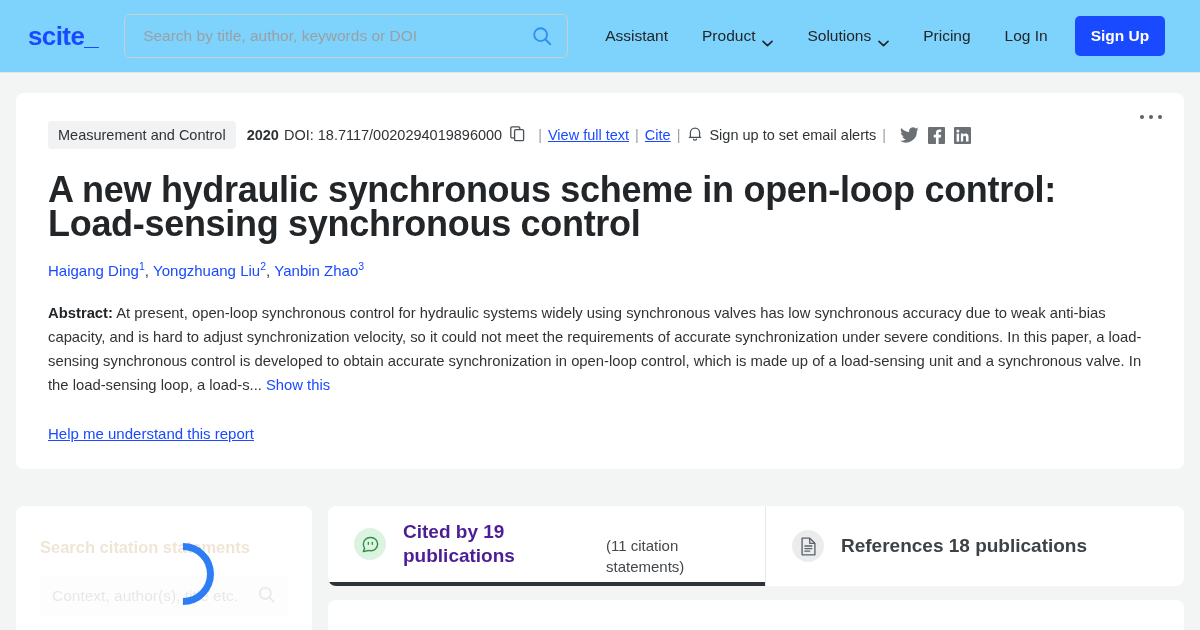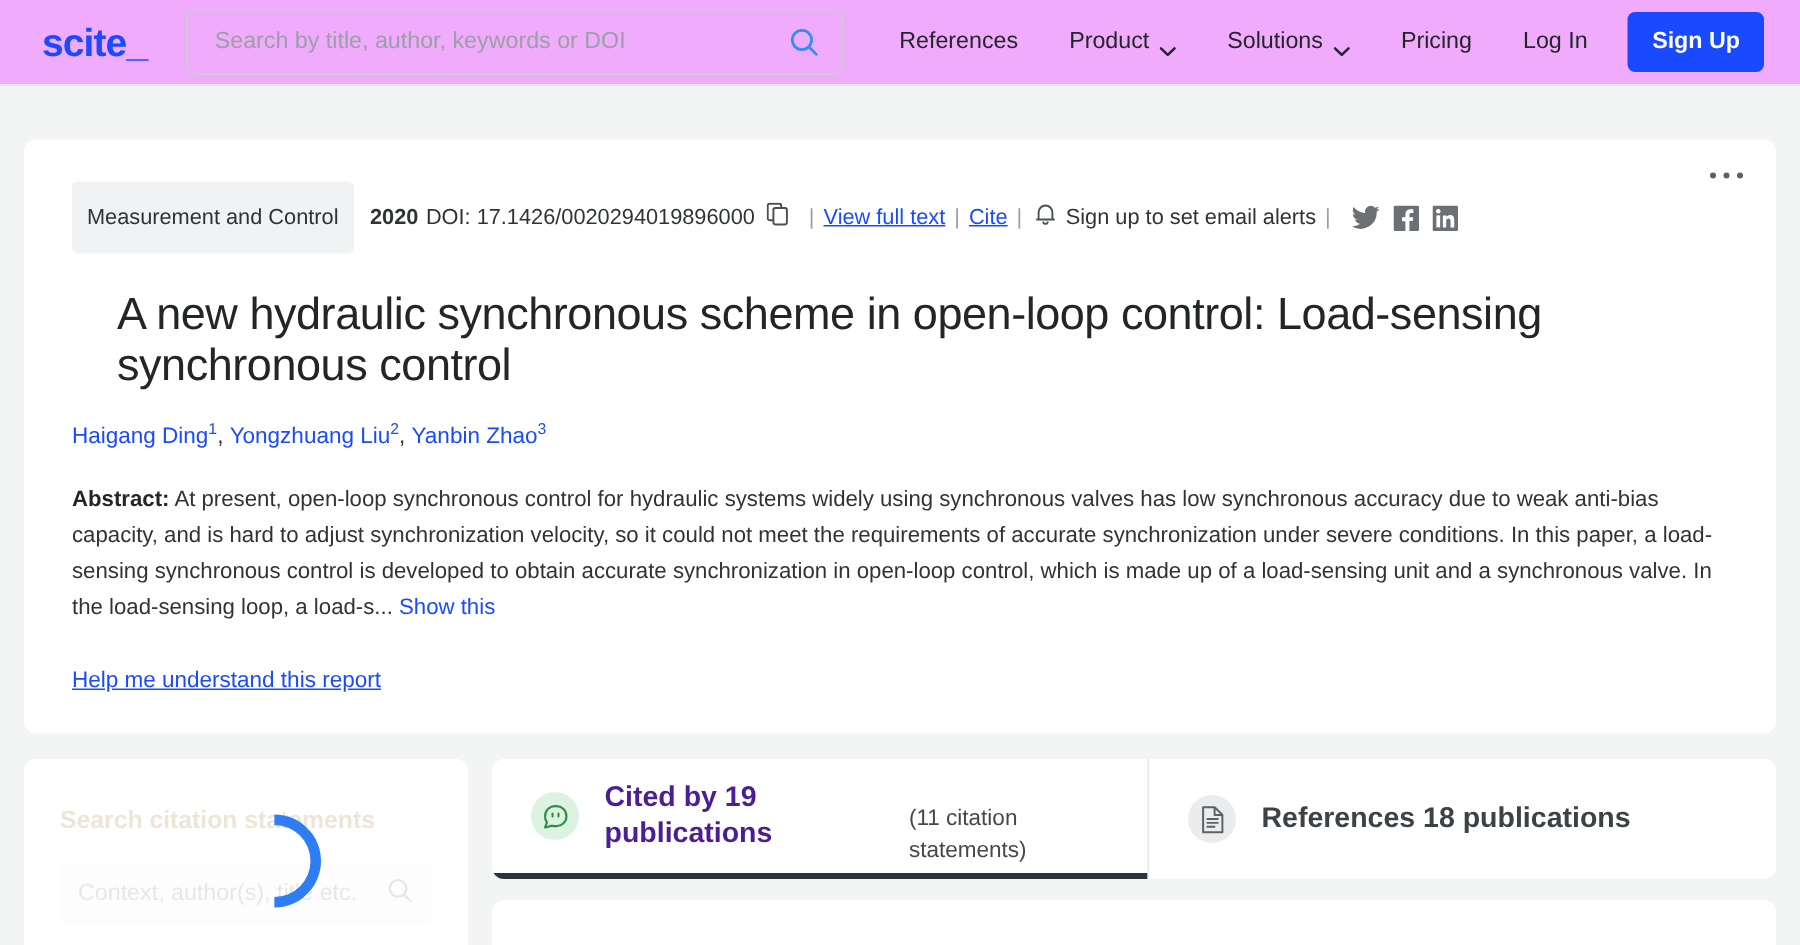--- a/index.html
+++ b/index.html
@@ -12,8 +12,8 @@
 
   
   .header {
-    height: 57px;
-    background: #f0abfc;
+    height: 73px;
+    background: #7dd3fc;
     border-bottom: 1px solid #e3e5e6;
     display: flex;
     align-items: center;

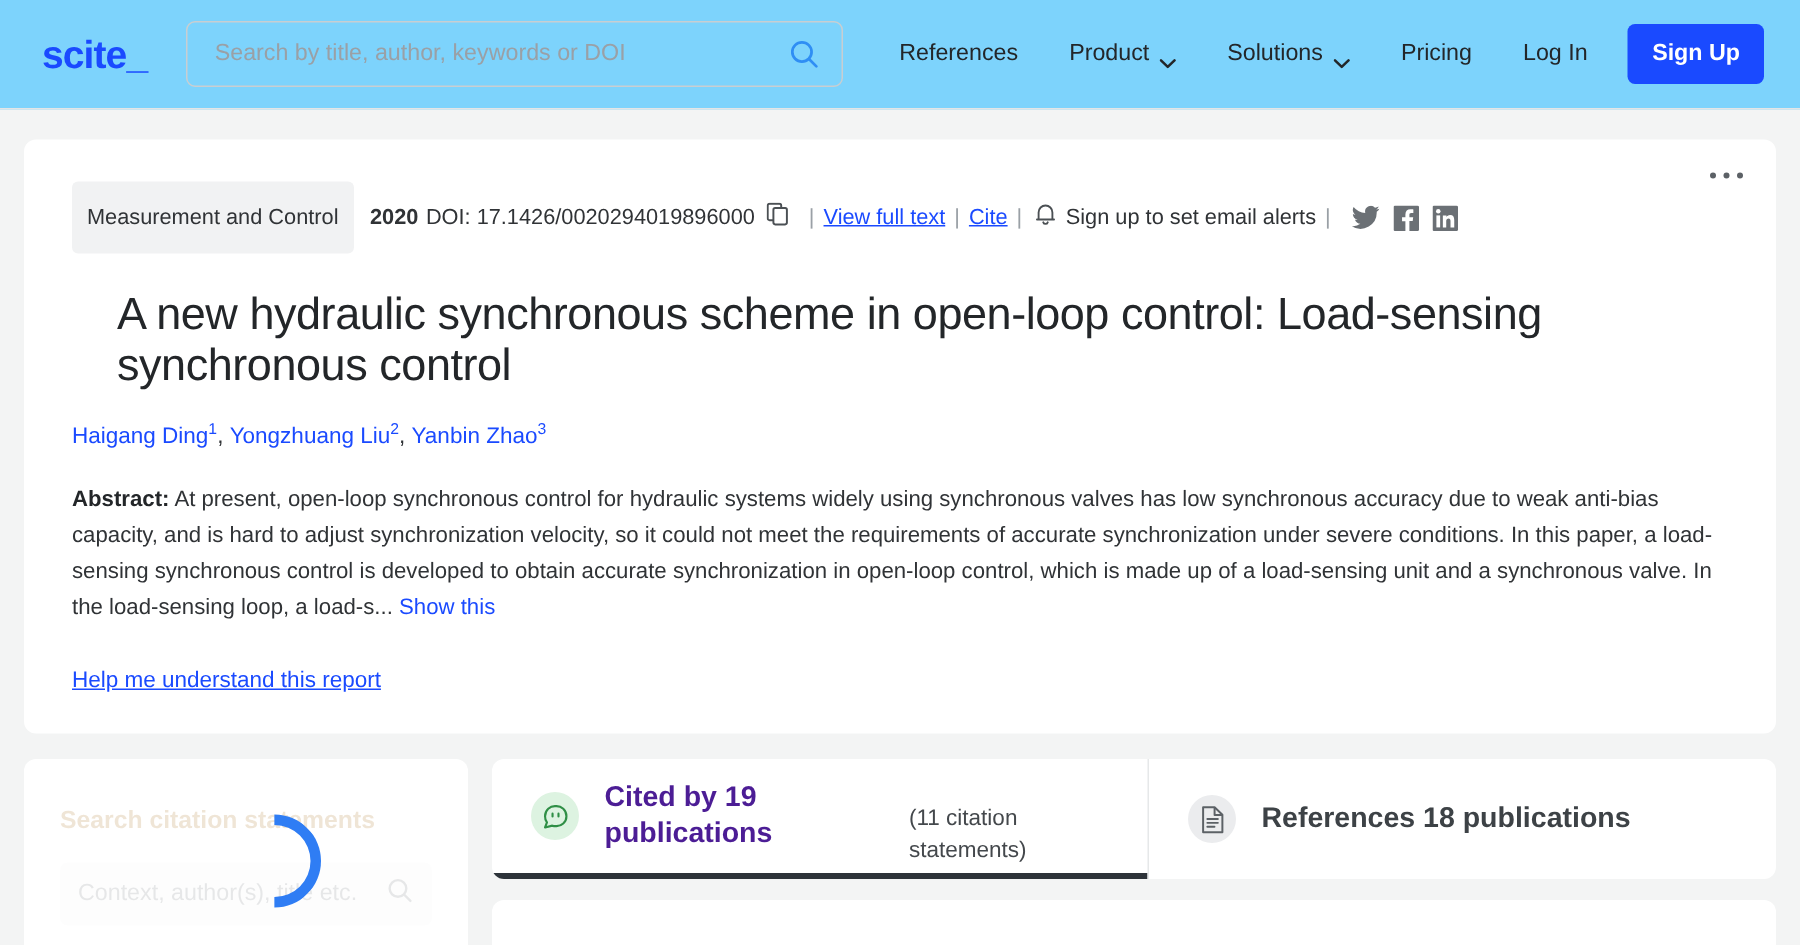--- a/index.html
+++ b/index.html
@@ -278,7 +278,7 @@
 
   <div class="nav">
     <div class="nav-item">
-      <span>References</span>
+      <span>Assistant</span>
     </div>
     <div class="nav-item">
       <span>Product</span>

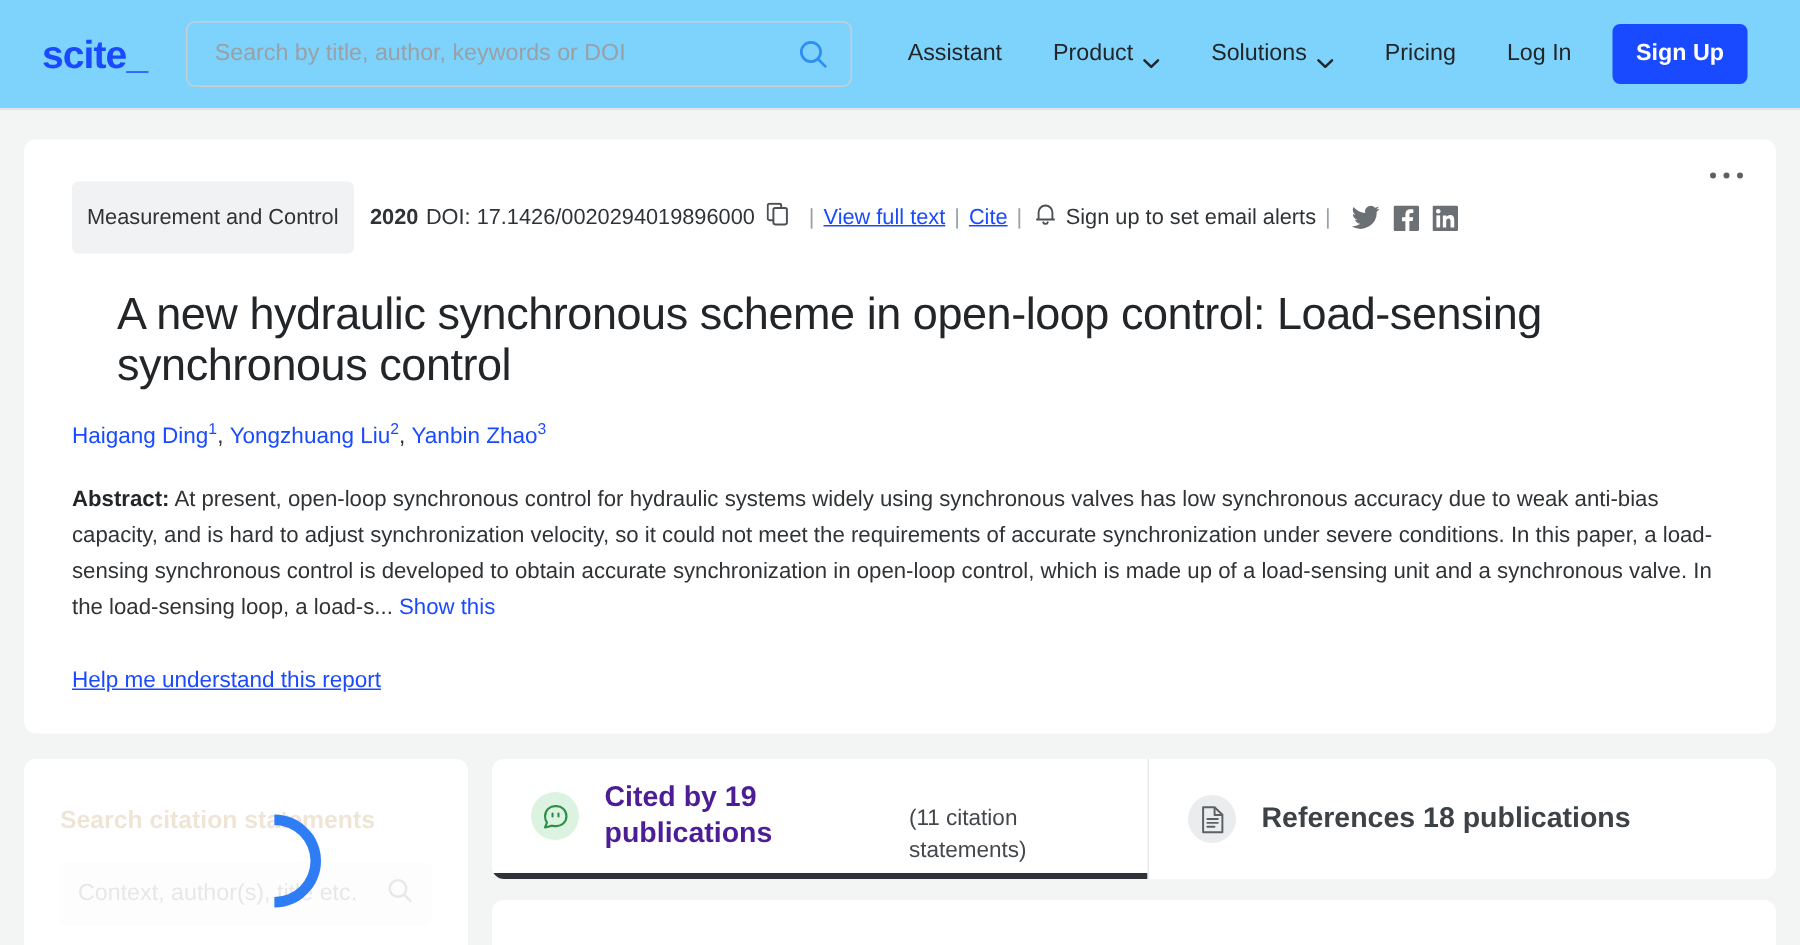--- a/index.html
+++ b/index.html
@@ -108,7 +108,7 @@
   .journal-chip {
     background: #f1f2f3;
     border-radius: 4px;
-    padding: 16px 10px;
+    padding: 6px 10px;
     font-size: 14.5px;
     color: #303336;
     margin-right: 11px;

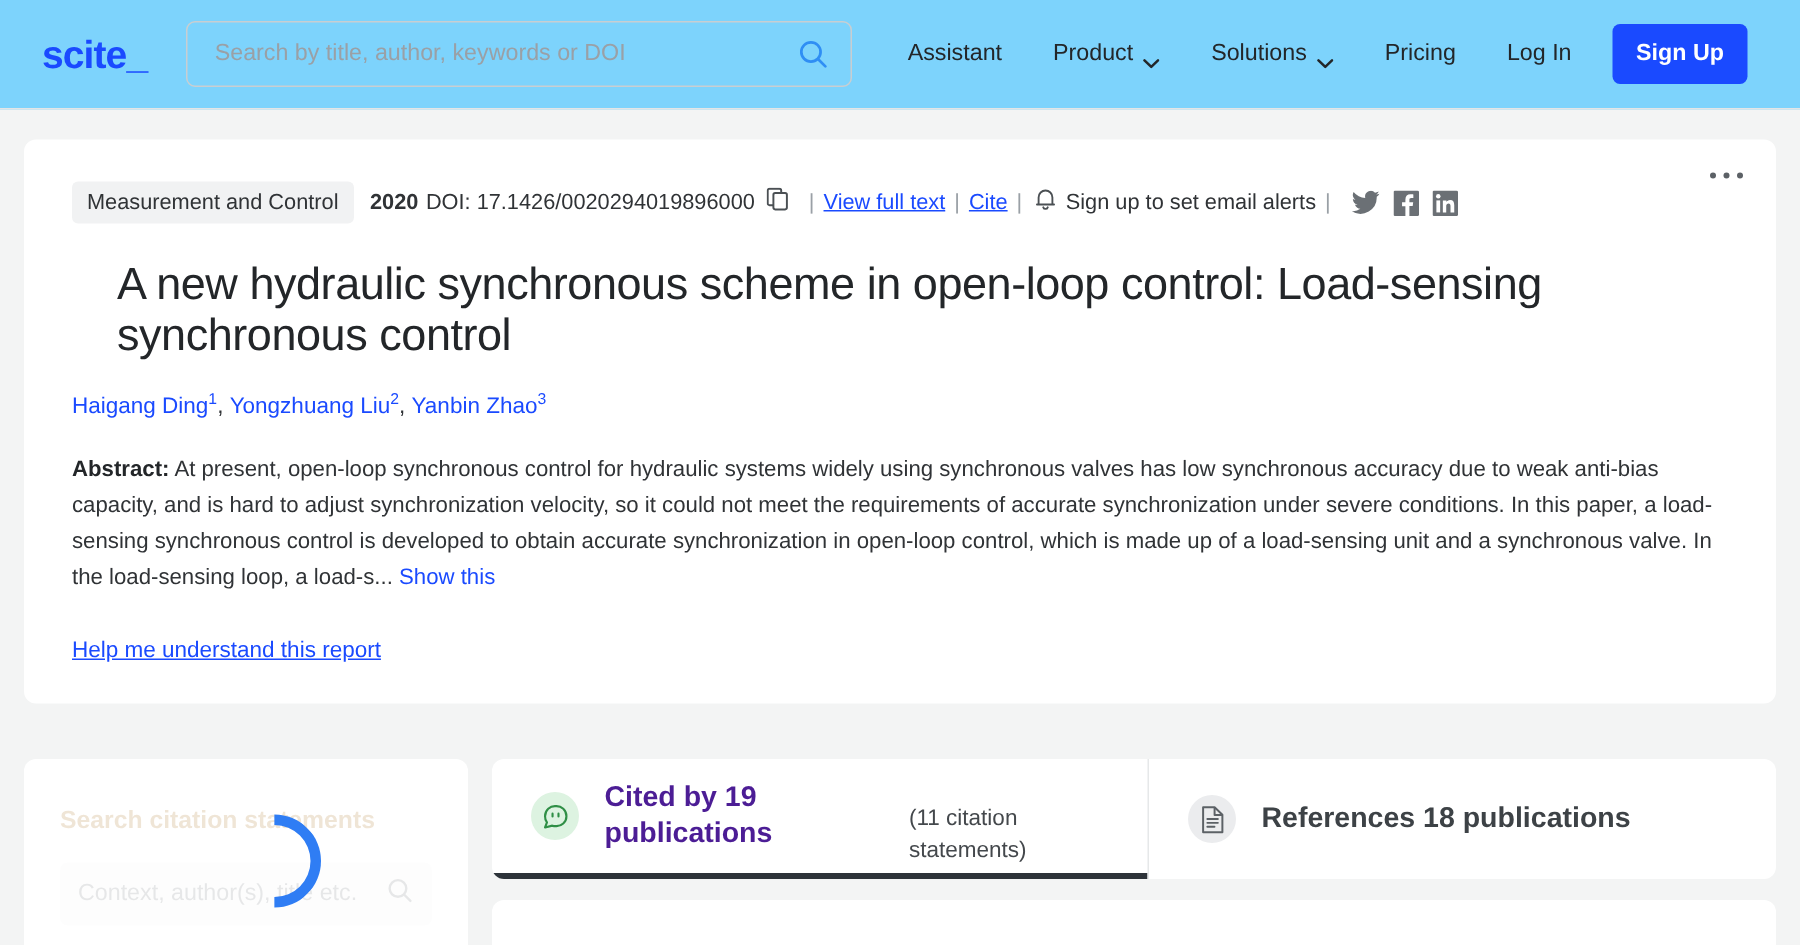--- a/index.html
+++ b/index.html
@@ -317,7 +317,7 @@
   <div class="meta-row">
     <span class="journal-chip">Measurement and Control</span>
     <span class="year">2020</span>
-    <span class="doi">DOI: 17.1426/0020294019896000</span>
+    <span class="doi">DOI: 18.7117/0020294019896000</span>
     <span class="copy-ico">
       <svg width="15" height="16" viewBox="0 0 15 16" fill="none" stroke="#4b5054" stroke-width="1.3">
         <rect x="0.8" y="0.8" width="9" height="11" rx="1.2"></rect>

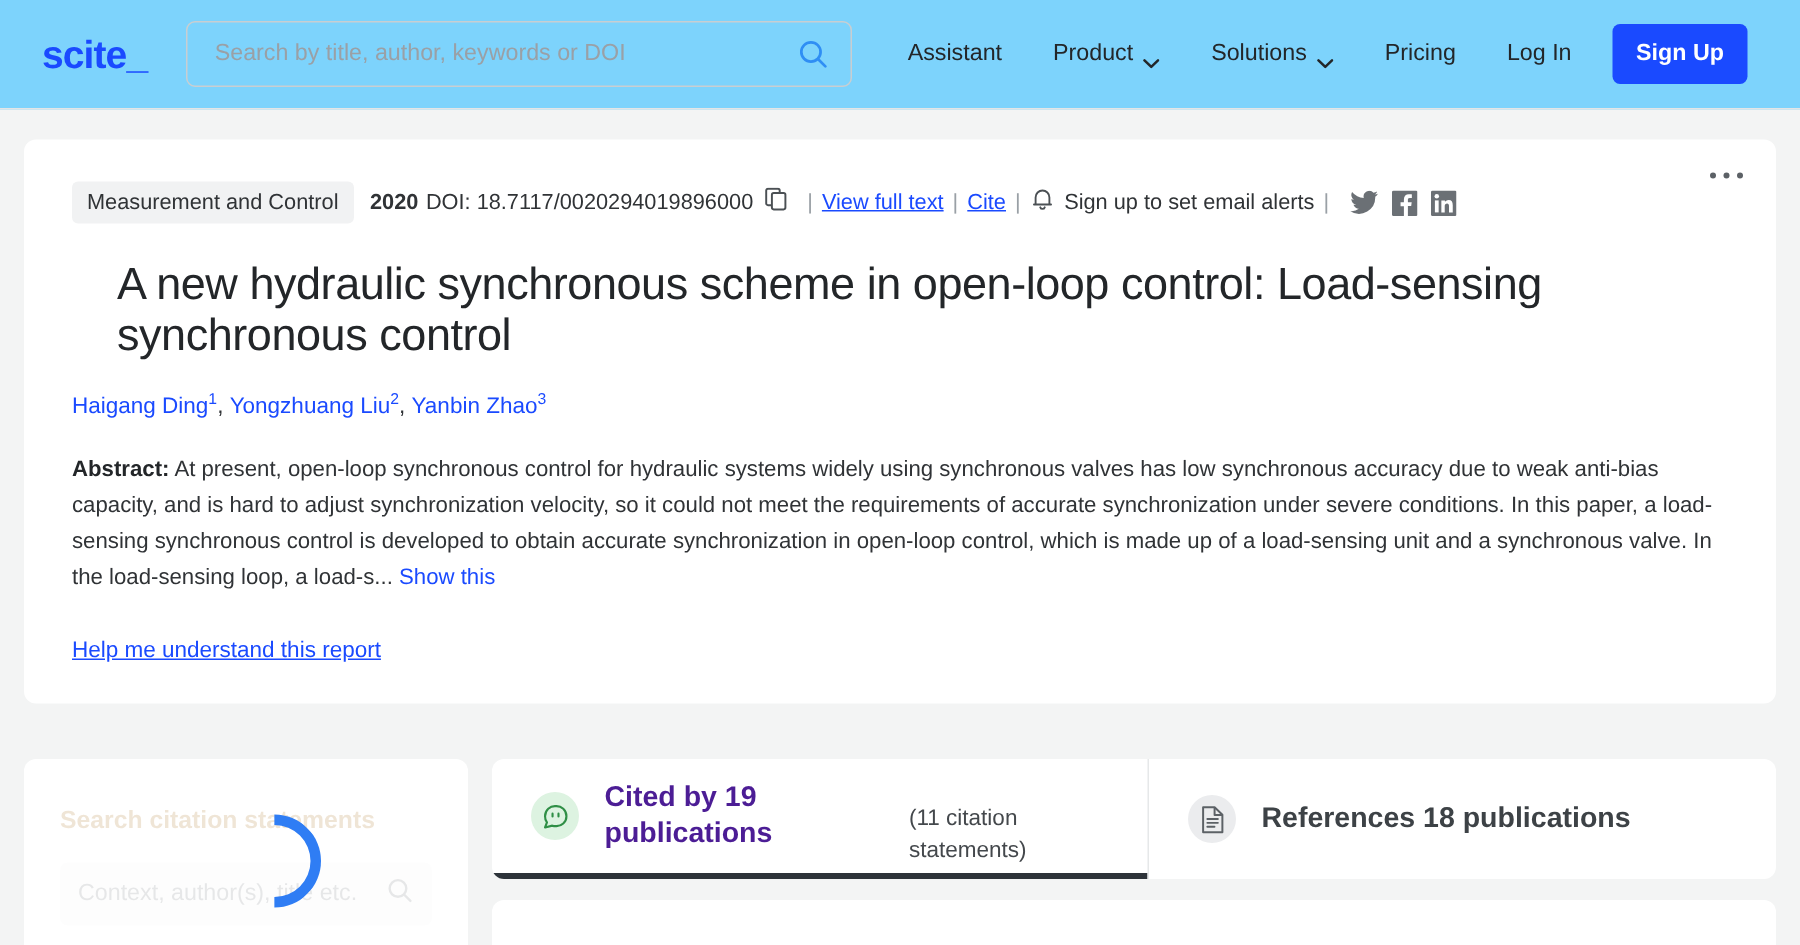--- a/index.html
+++ b/index.html
@@ -130,14 +130,13 @@
   .socials span { cursor: pointer; display:flex; }
 
   .title {
-    font-size: 30px;
+    font-size: 36px;
     line-height: 34px;
-    font-weight: 400;
+    font-weight: 700;
     color: #232629;
     margin-top: 24px;
     letter-spacing: -0.3px;
     max-width: 1060px;
-    margin-left: 30px;
   }
   .authors {
     margin-top: 19px;

